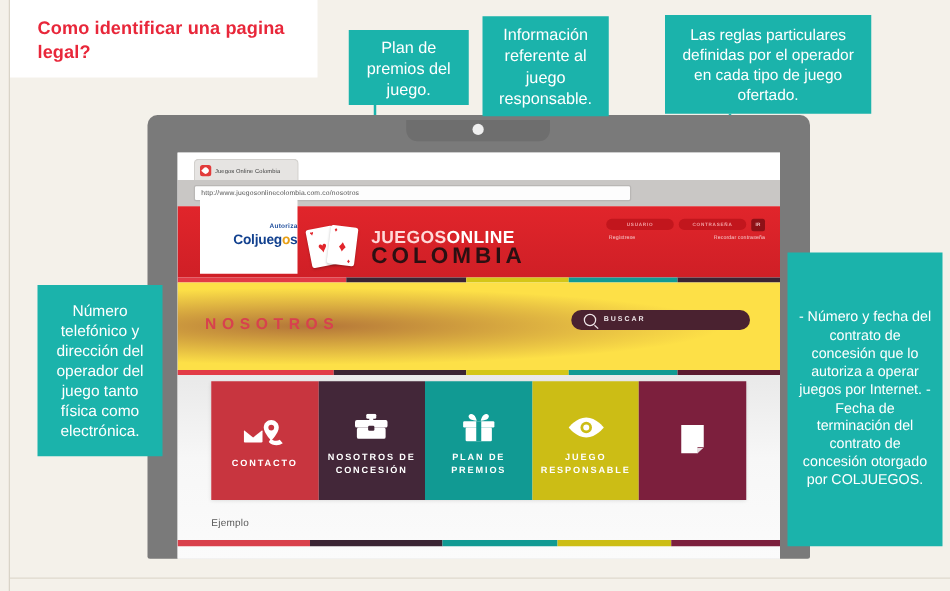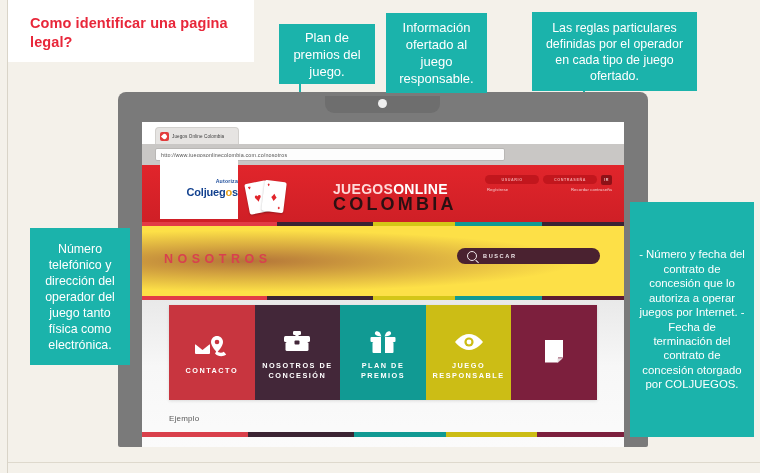--- a/index.html
+++ b/index.html
@@ -373,7 +373,7 @@
   </div>
 
   <div class="callout c-plan">Plan de premios del juego.</div>
-  <div class="callout c-info">Información ofertado al juego responsable.</div>
+  <div class="callout c-info">Información referente al juego responsable.</div>
   <div class="callout small c-reglas">Las reglas particulares definidas por el operador en cada tipo de juego ofertado.</div>
   <div class="callout small c-num">Número telefónico y dirección del operador del juego tanto física como electrónica.</div>
   <div class="callout tiny c-fecha">- Número y fecha del contrato de concesión que lo autoriza a operar juegos por Internet. - Fecha de terminación del contrato de concesión otorgado por COLJUEGOS.</div>

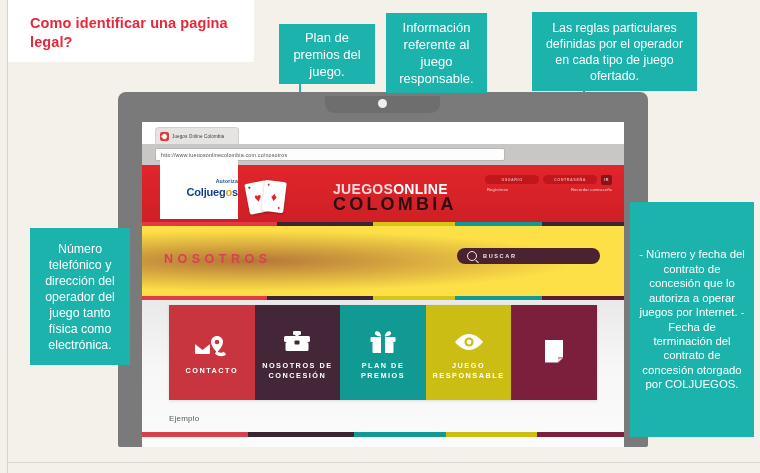--- a/index.html
+++ b/index.html
@@ -94,7 +94,7 @@
   .pip.small{font-size:5px;left:3px;top:2px;transform:none;}
   .pip.small2{font-size:5px;left:auto;right:3px;bottom:2px;top:auto;transform:rotate(180deg);}
 
-  .brand{position:absolute;left:155px;top:17px;margin-left:36px;}
+  .brand{position:absolute;left:155px;top:17px;}
   .brand .l1{font-size:14px;font-weight:bold;letter-spacing:.3px;line-height:14px;}
   .brand .l1 .w1{color:#ffd9d9;}
   .brand .l1 .w2{color:#ffffff;}

